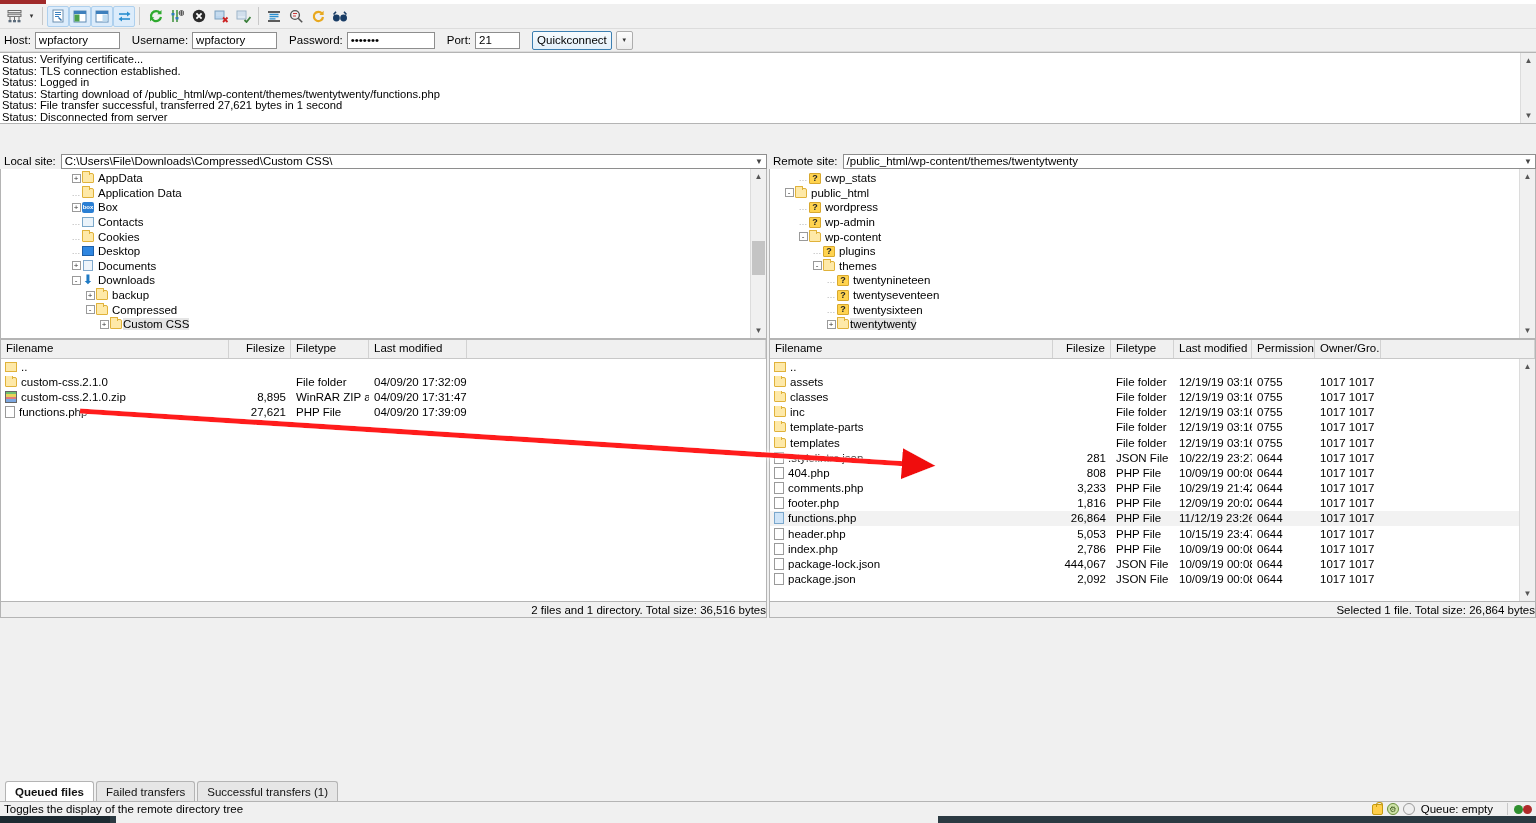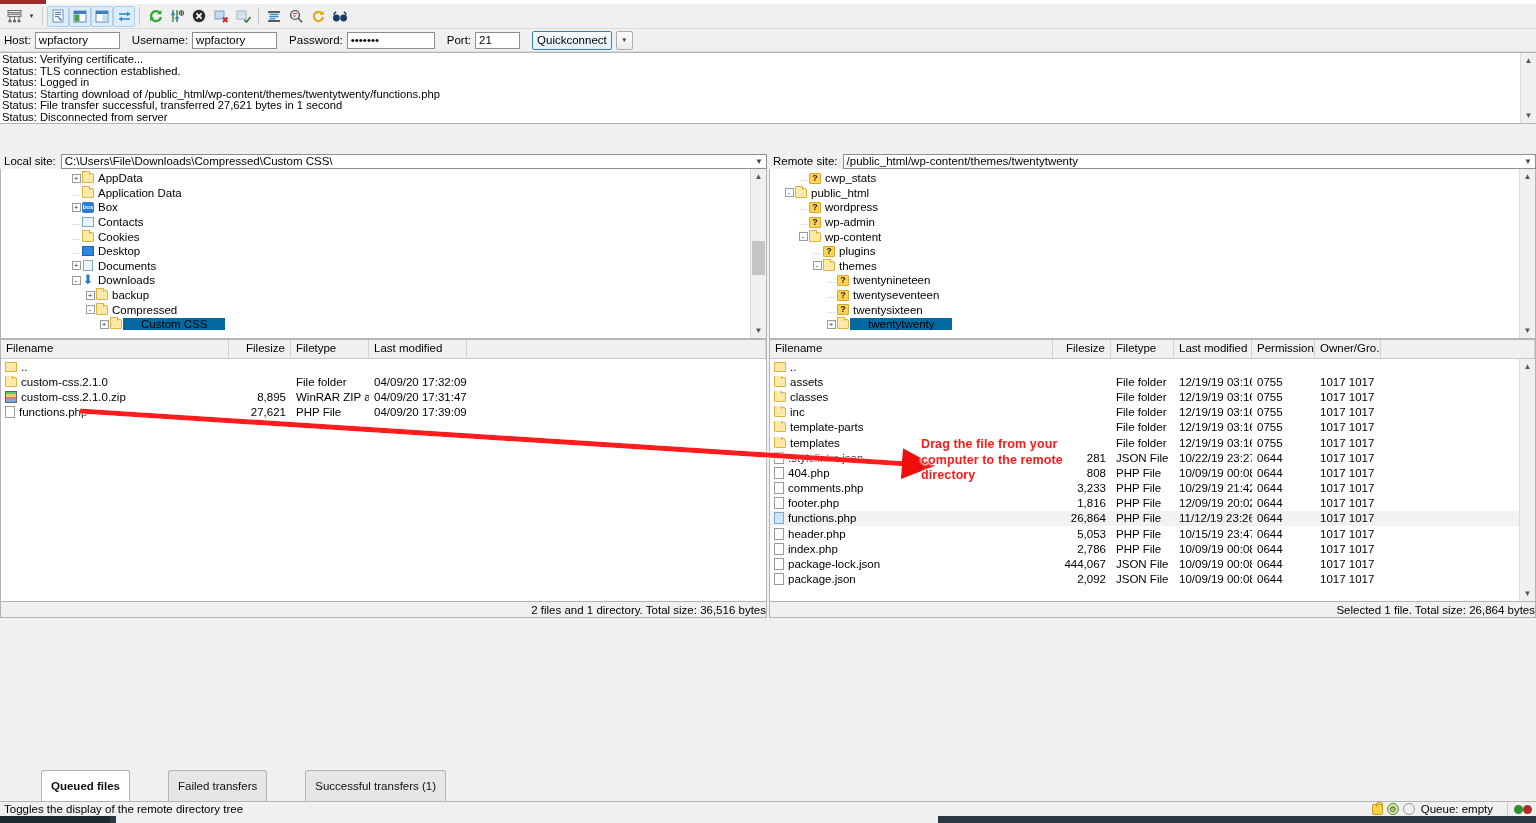--- a/index.html
+++ b/index.html
@@ -75,7 +75,7 @@
        align-items:center; justify-content:center; font-size:8px; line-height:7px; color:#333; }
   .trow .ico { width:14px; flex:0 0 14px; display:flex; align-items:center; justify-content:center; }
   .trow .tx { padding-left:3px; color:#000; }
-  .trow .tx.sel { background:#0369a1; padding:0 18px; }
+  .trow .tx.sel { background:#e5e5e5; padding:0 0; }
   .dots { width:10px; flex:0 0 10px; text-align:center; color:#b0b0b0; font-size:9px; }
 
   

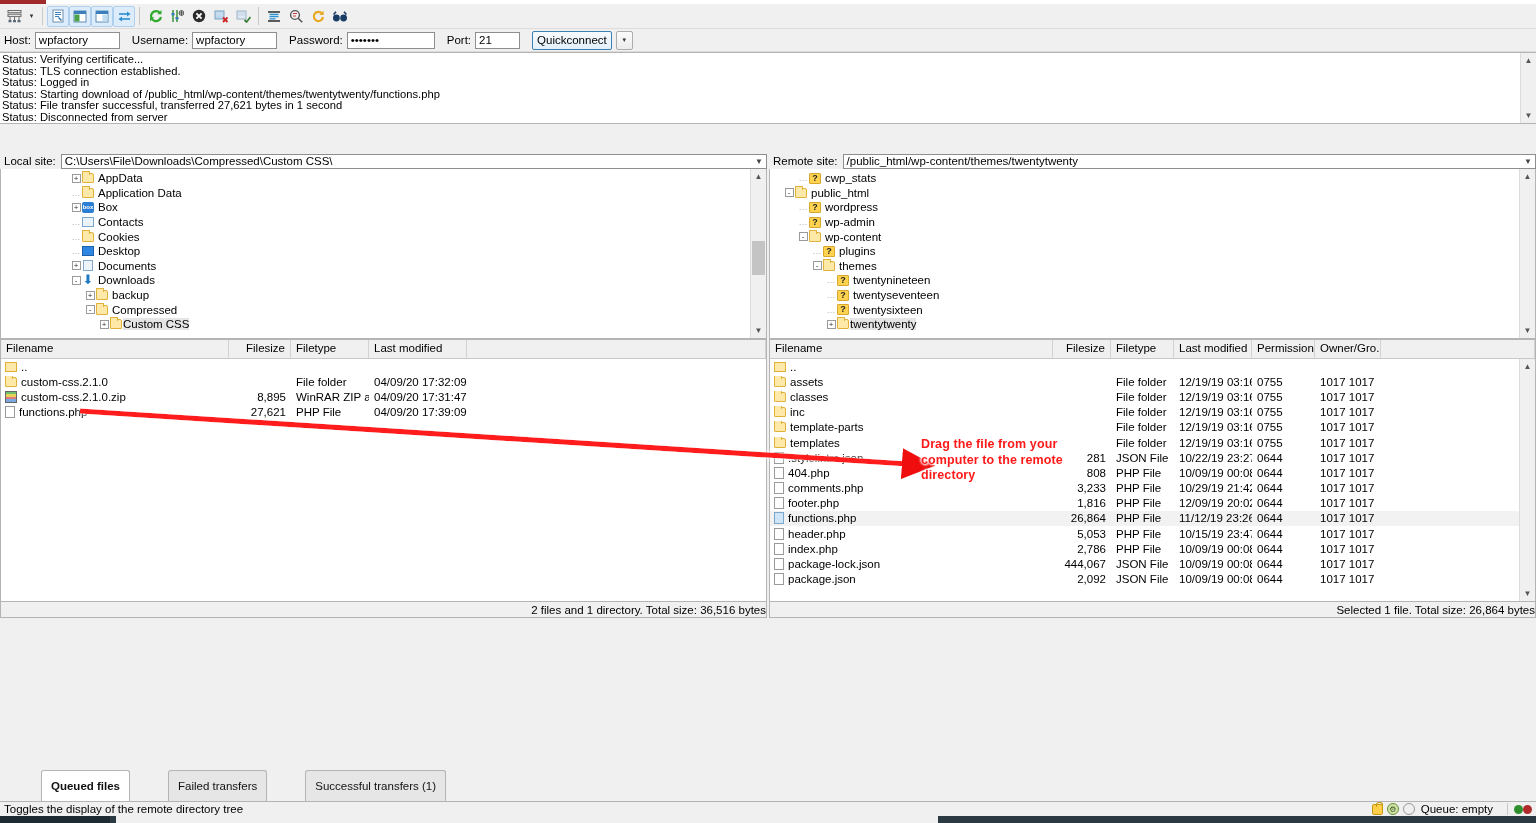--- a/index.html
+++ b/index.html
@@ -814,7 +814,6 @@
       </defs>
       <line id="arrow-line" stroke="#ff1a1a" stroke-width="5.2" marker-end="url(#ah)" filter="url(#glow)" x1="80" y1="411" x2="908" y2="464"></line>
     </svg>
-    <div class="anno">Drag the file from your computer to the remote directory</div>
   </div>
 </div>
 

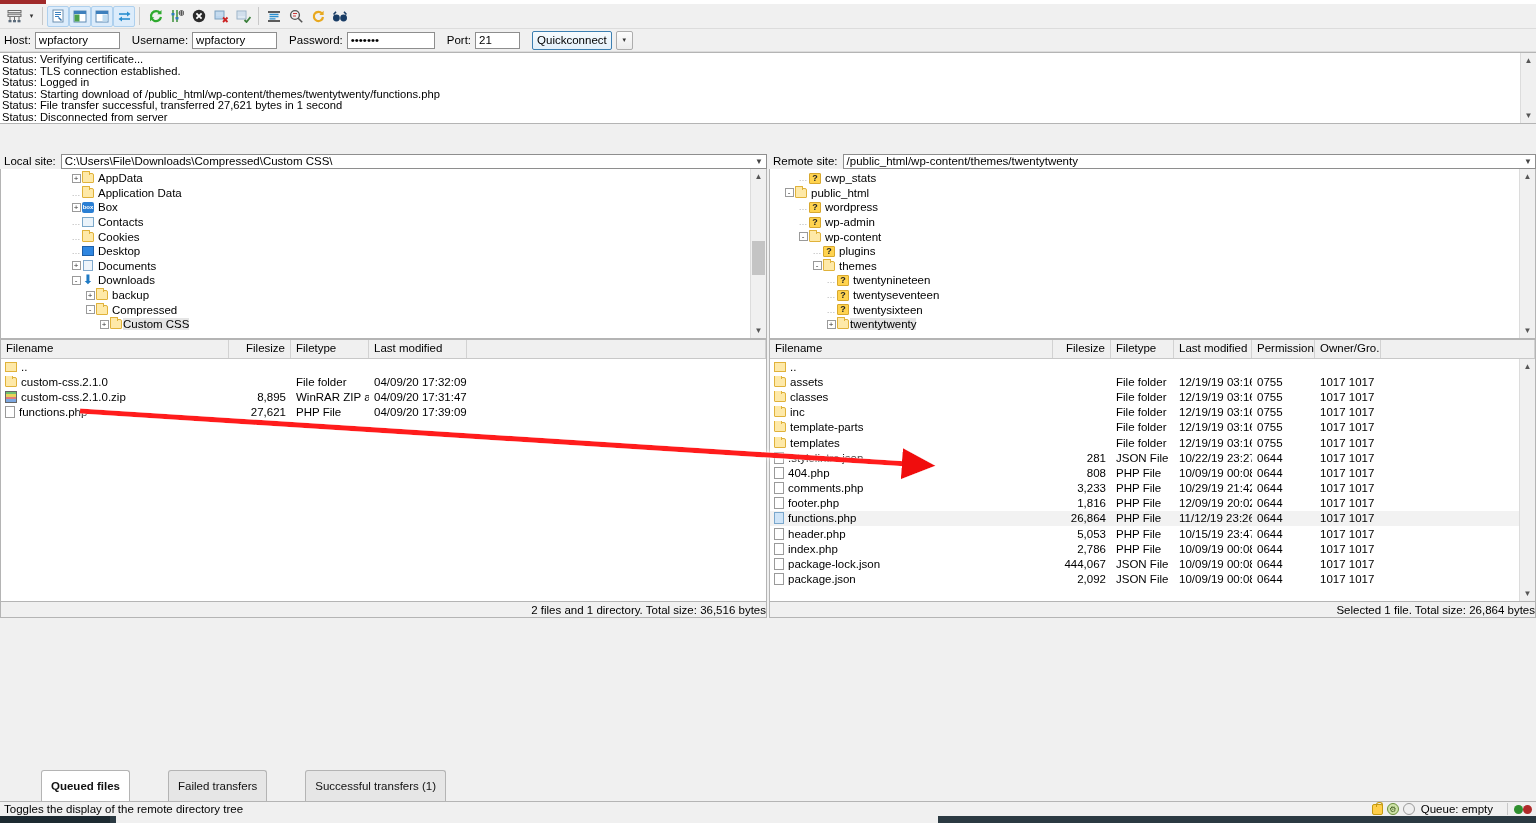--- a/index.html
+++ b/index.html
@@ -127,9 +127,9 @@
   
   .tabs { position:absolute; left:0; right:0; bottom:21px; height:14px; display:flex; align-items:flex-end;
           padding-left:5px; border-bottom:1px solid #b4b4b4; background:#f0f0f0; }
-  .tab { height:31px; padding:0 9px; font-size:11.5px; display:flex; align-items:center;
+  .tab { height:20px; padding:0 9px; font-size:11.5px; display:flex; align-items:center;
          border:1px solid #b4b4b4; border-bottom:none; background:#e6e6e6; border-radius:3px 3px 0 0;
-         margin-right:2px; color:#111;margin-left:36px; }
+         margin-right:2px; color:#111; }
   .tab.active { background:#fff; font-weight:bold; }
   .sbar { position:absolute; left:0; right:0; bottom:7px; height:14px; background:#f0f0f0;
           display:flex; align-items:center; padding:0 4px; font-size:11.5px; }

